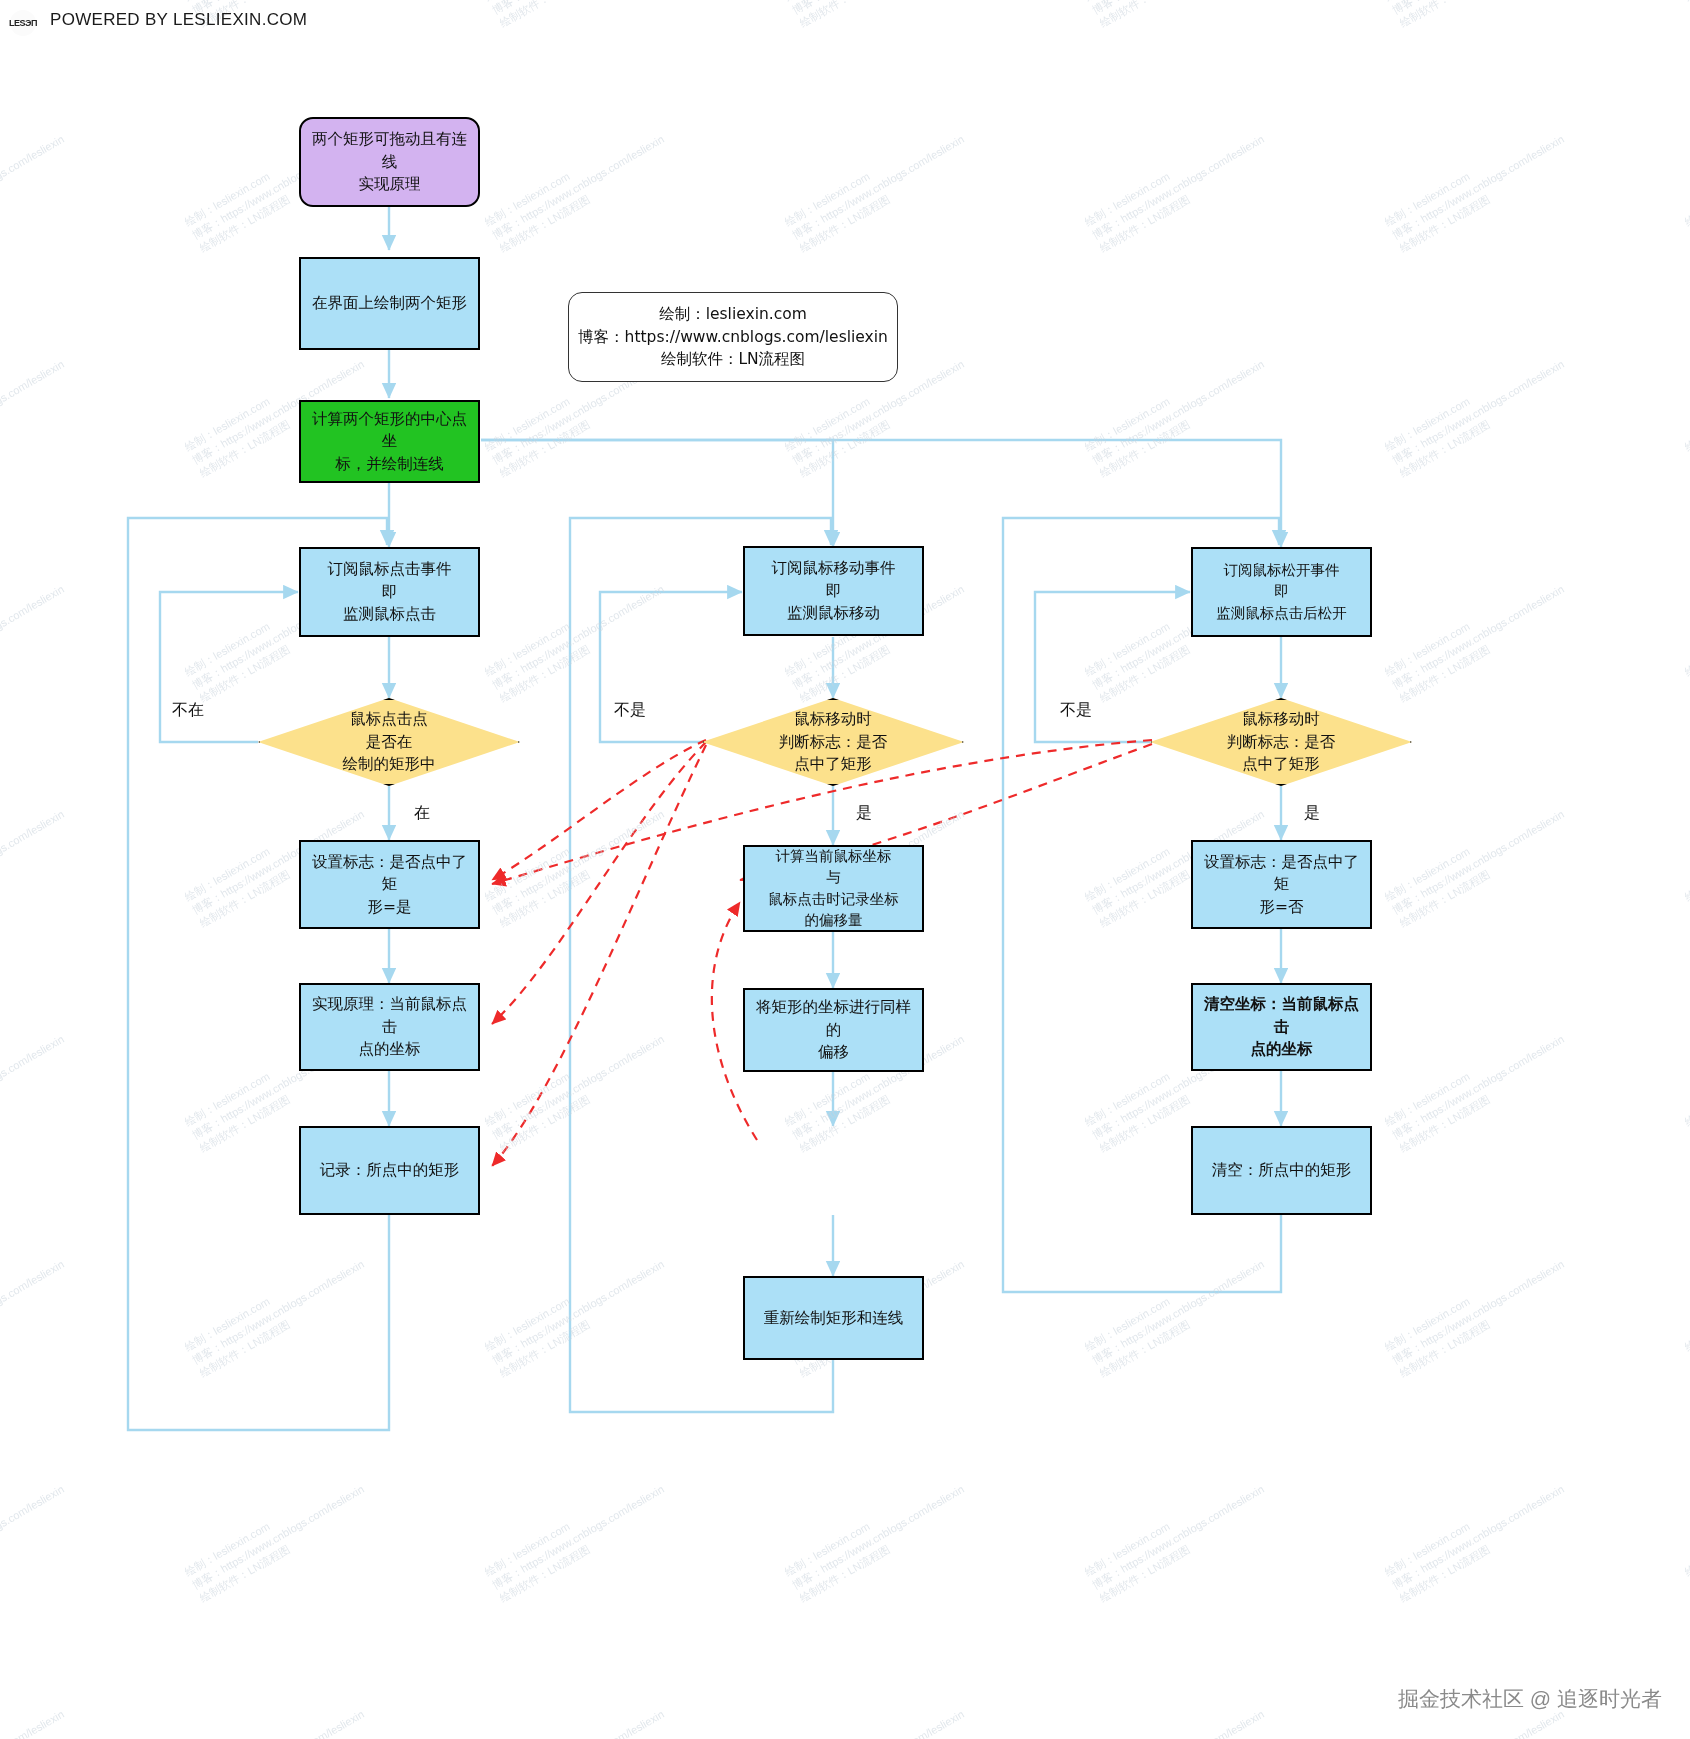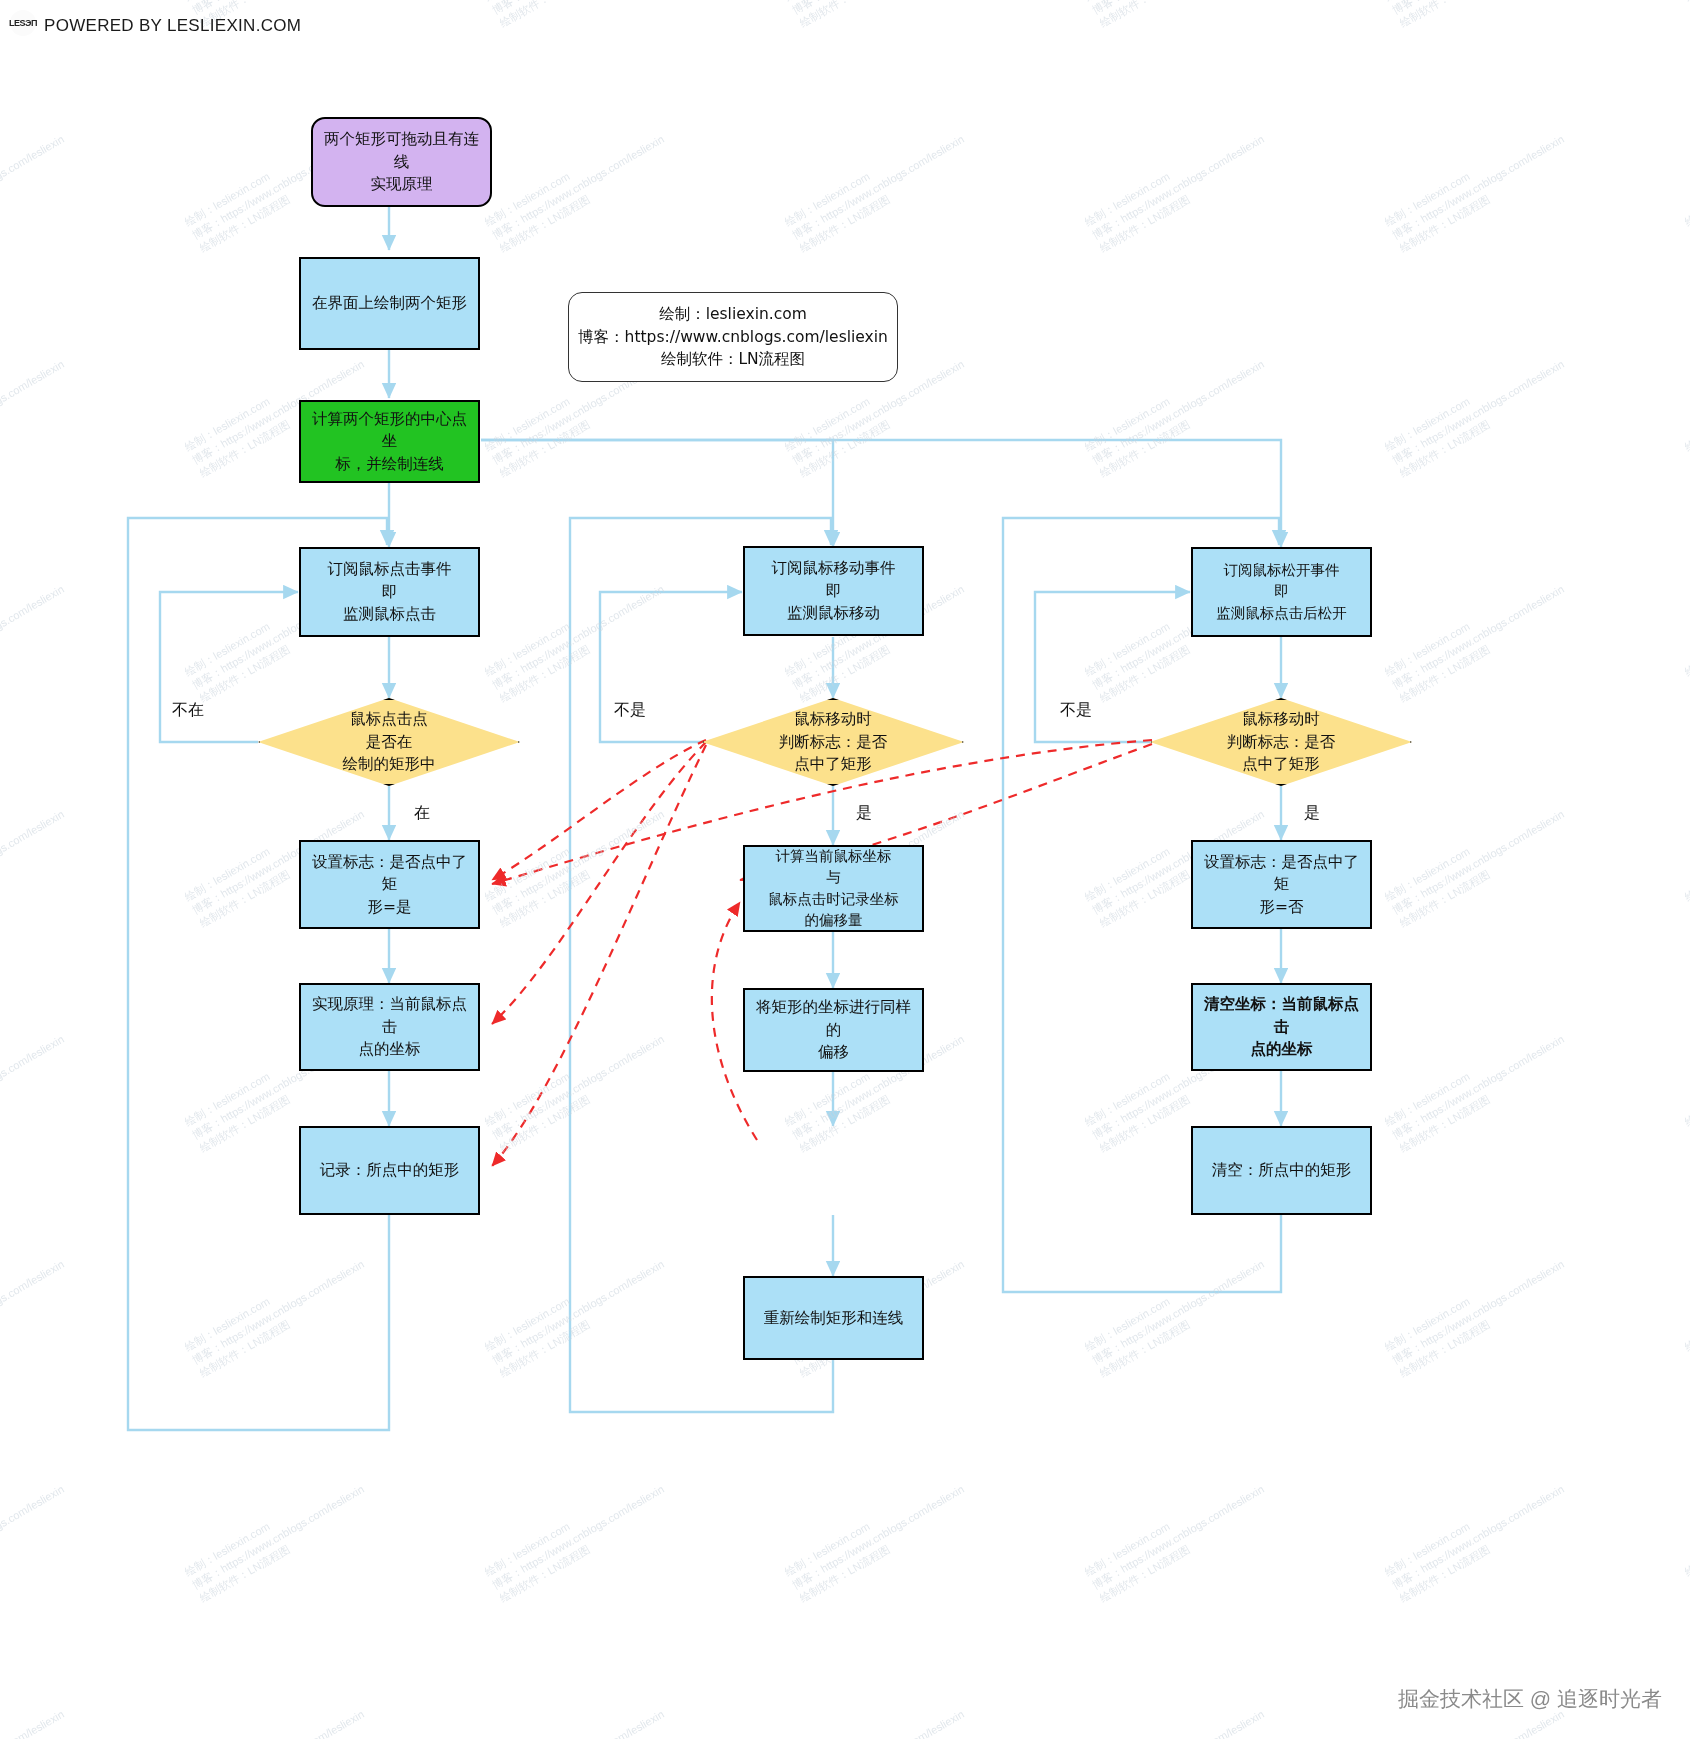--- a/index.html
+++ b/index.html
@@ -15,7 +15,7 @@
   
   .header{
     position:absolute;left:10px;top:10px;
-    display:flex;align-items:flex-end;gap:8px;
+    display:flex;align-items:flex-start;gap:14px;
     z-index:30;
   }
   .logo-mark{

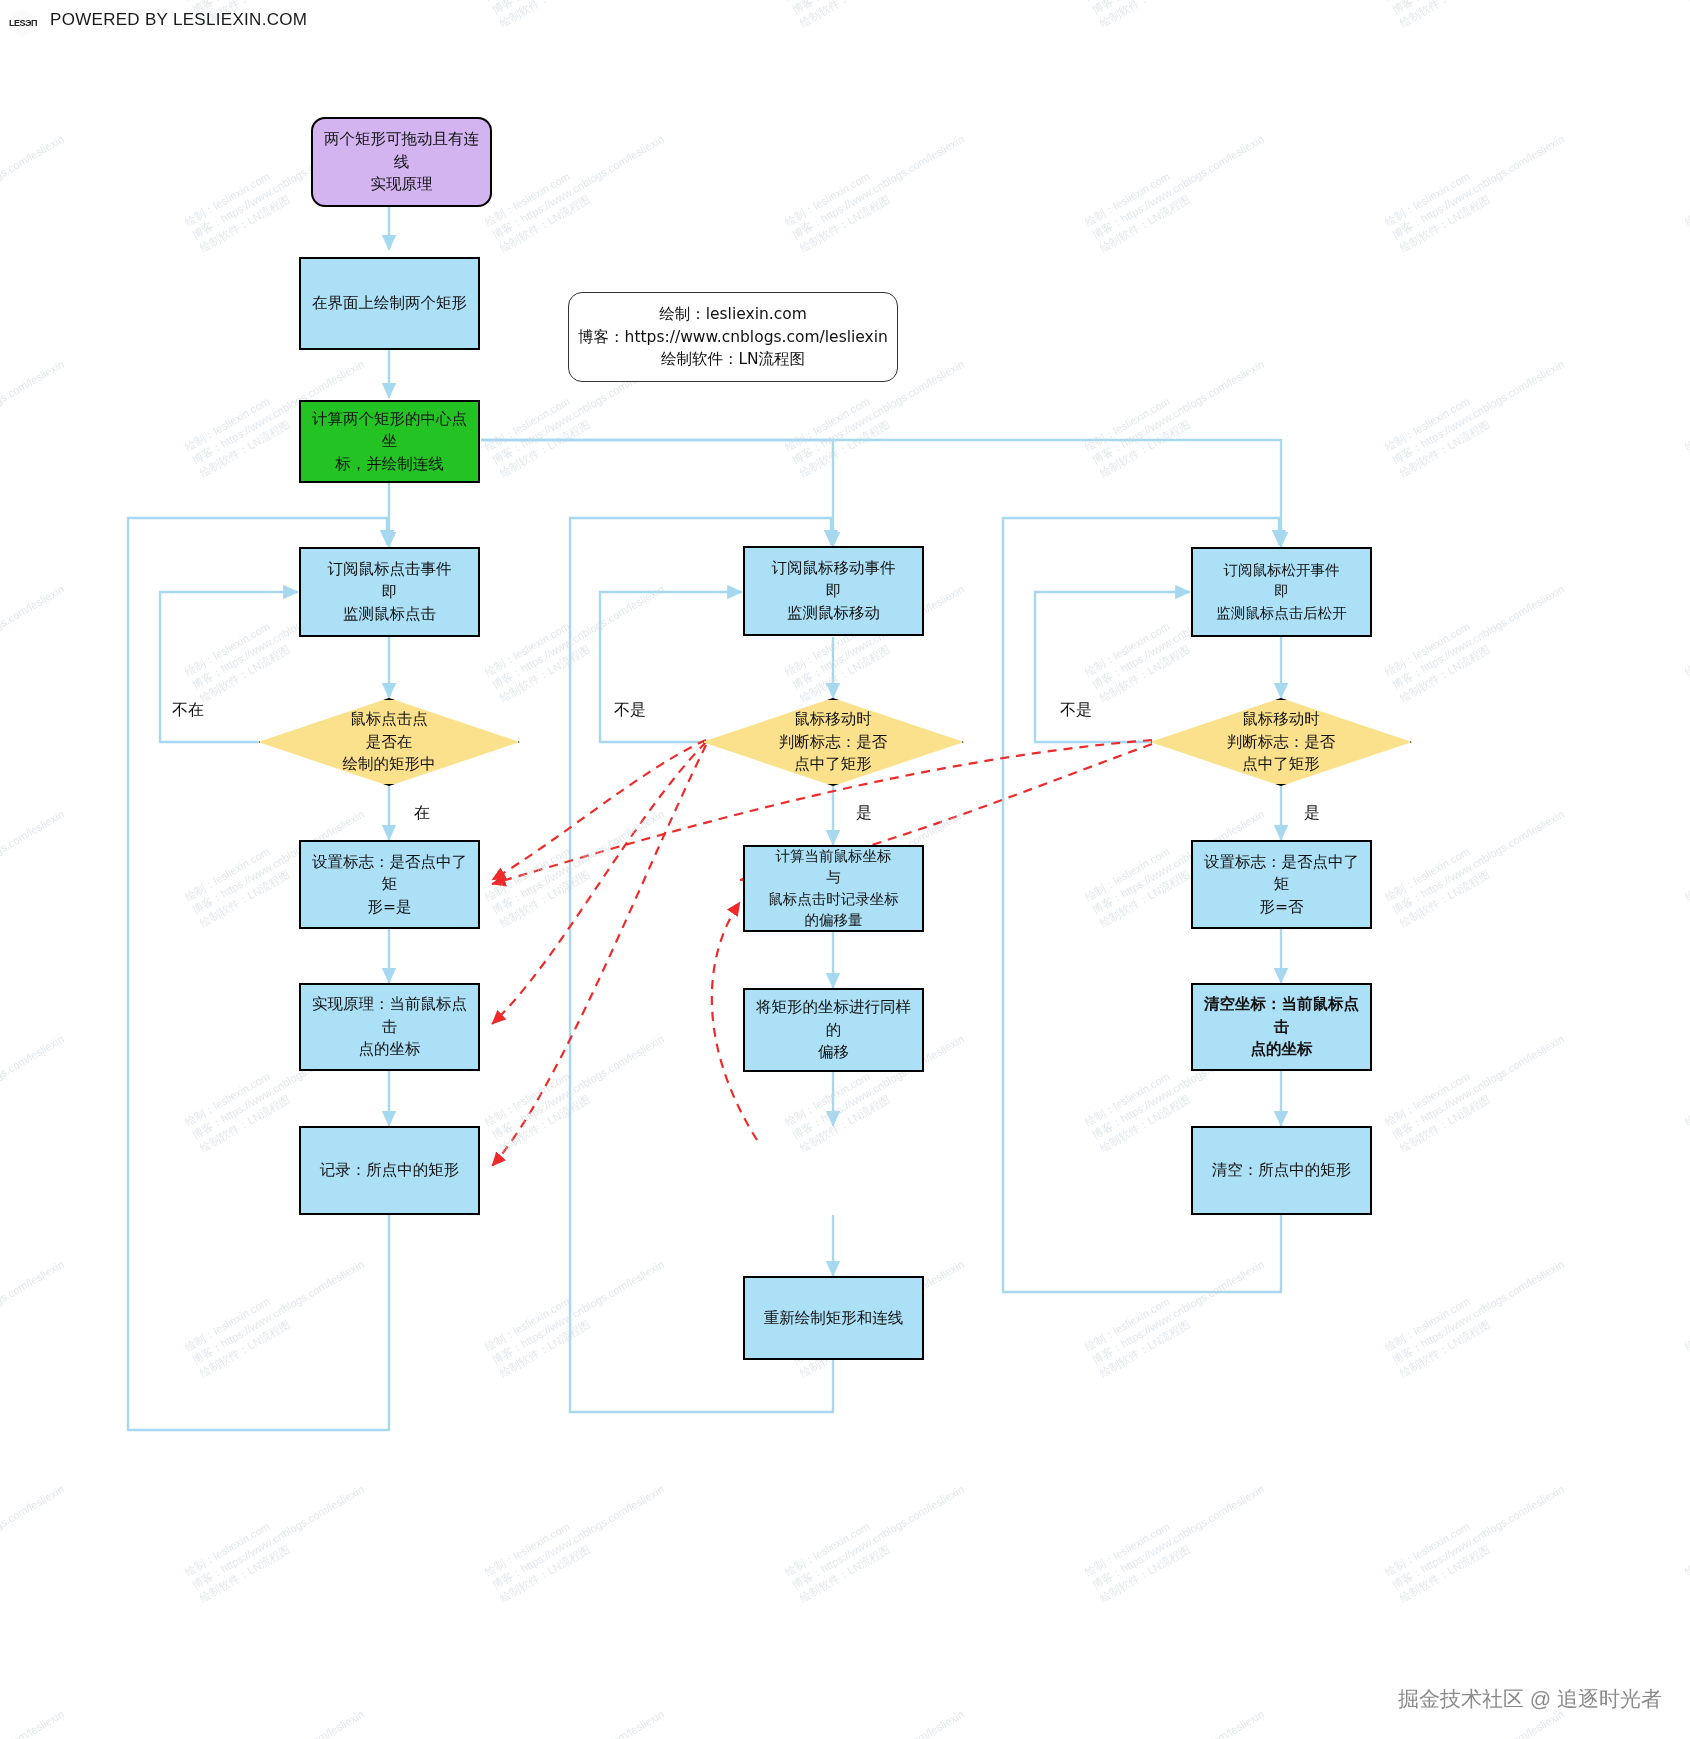--- a/index.html
+++ b/index.html
@@ -61,7 +61,7 @@
   }
   .node.blue{background:#ace0f7;}
   .node.green{background:#22c322;}
-  .node.purple{background:#d3b3f0;border-radius:14px;margin-left:12px;}
+  .node.purple{background:#d3b3f0;border-radius:14px;}
   .node.note{
     background:#ffffff;border:1.6px solid #333;border-radius:14px;
     font-size:15.5px;

